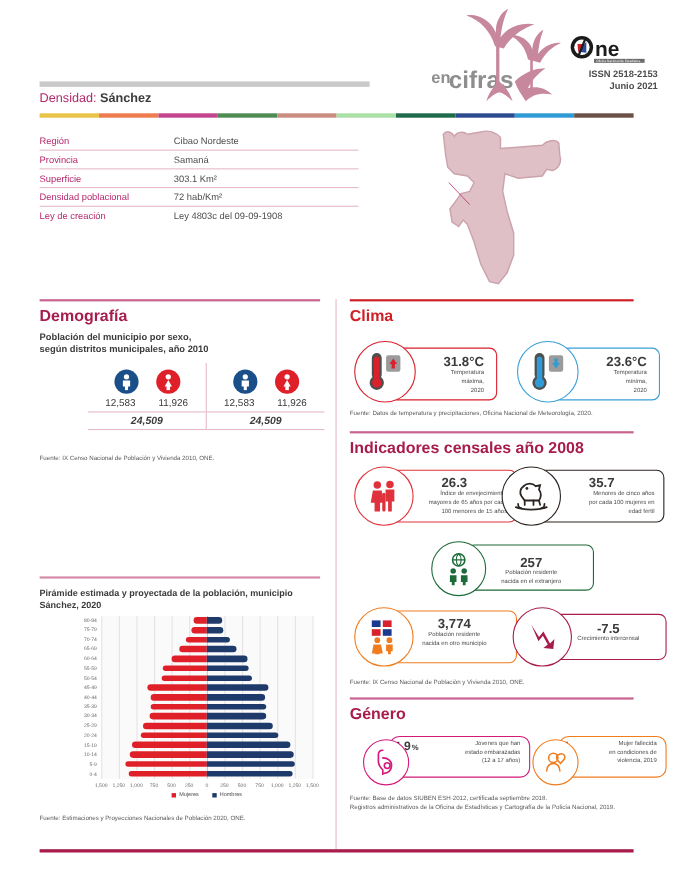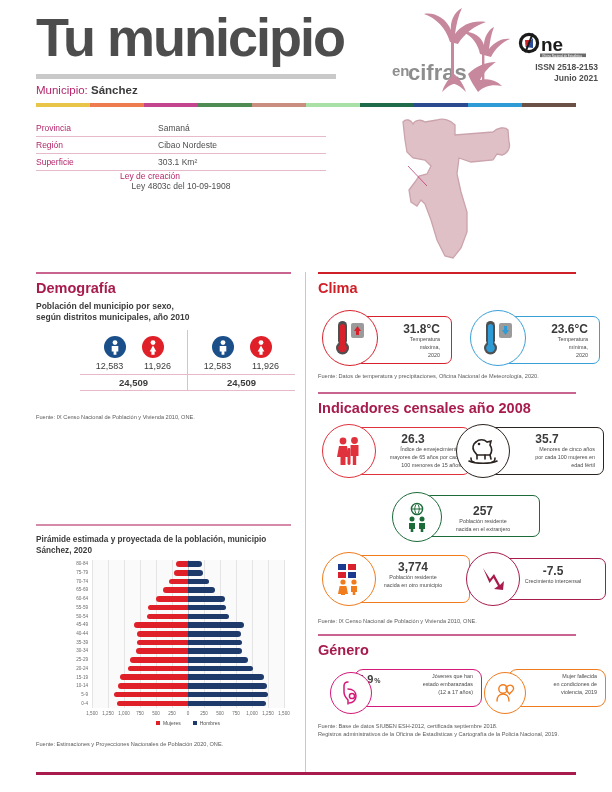--- a/index.html
+++ b/index.html
@@ -110,7 +110,6 @@
 <div class="page">
 
   <div class="header">
-    <div class="hdr-title">Tu municipio</div>
     <div class="hdr-rule"></div>
     <div class="hdr-en">en</div>
     <div class="hdr-cifras">cifras</div>

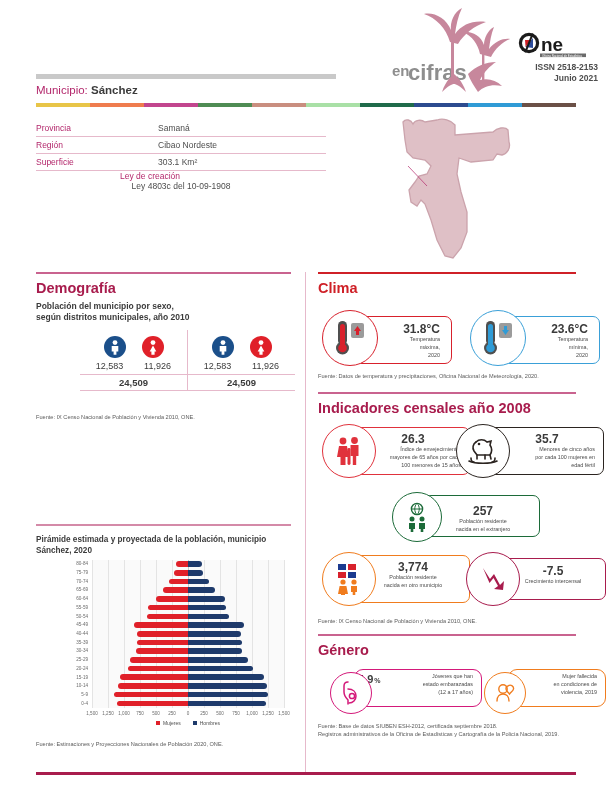--- a/index.html
+++ b/index.html
@@ -114,7 +114,7 @@
     <div class="hdr-en">en</div>
     <div class="hdr-cifras">cifras</div>
     <div class="hdr-muni">
-      <span>Municipio:</span>
+      <span>Densidad:</span>
       <b>Sánchez</b>
     </div>
 

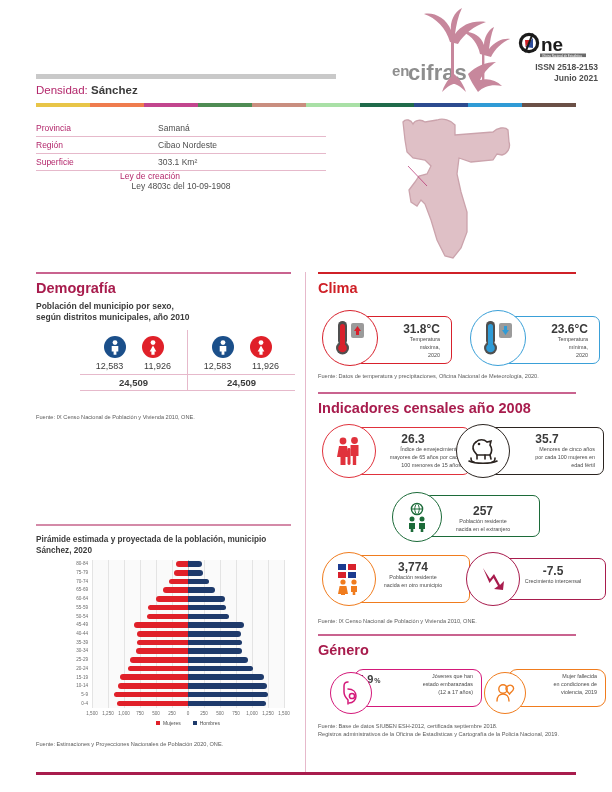--- a/index.html
+++ b/index.html
@@ -164,12 +164,12 @@
 
   <div class="info-table" id="infotbl">
       <div class="info-row">
+        <div class="info-k">Región</div>
+        <div class="info-v">Cibao Nordeste</div>
+      </div>
+      <div class="info-row">
         <div class="info-k">Provincia</div>
         <div class="info-v">Samaná</div>
-      </div>
-      <div class="info-row">
-        <div class="info-k">Región</div>
-        <div class="info-v">Cibao Nordeste</div>
       </div>
       <div class="info-row">
         <div class="info-k">Superficie</div>

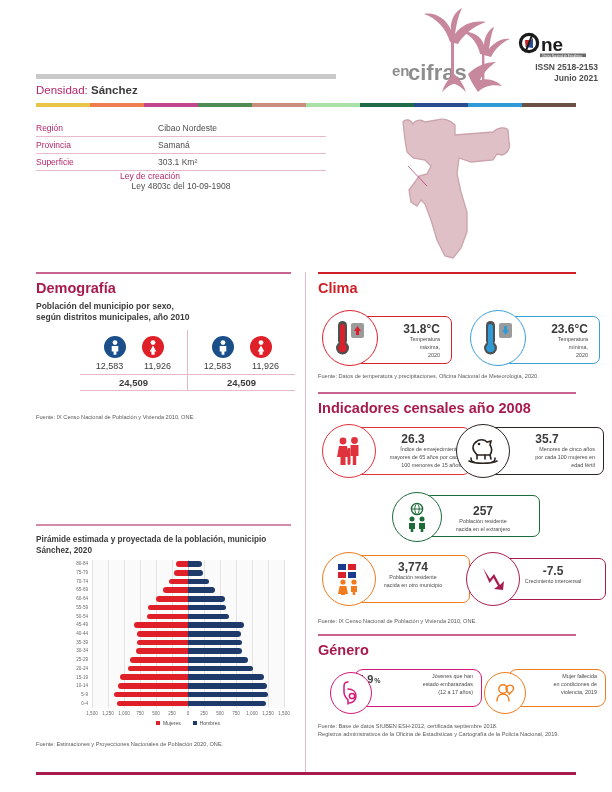--- a/index.html
+++ b/index.html
@@ -176,6 +176,10 @@
         <div class="info-v">303.1 Km²</div>
       </div>
       <div class="info-row">
+        <div class="info-k">Densidad poblacional</div>
+        <div class="info-v">72 hab/Km²</div>
+      </div>
+      <div class="info-row">
         <div class="info-k">Ley de creación</div>
         <div class="info-v">Ley 4803c del 10-09-1908</div>
       </div>

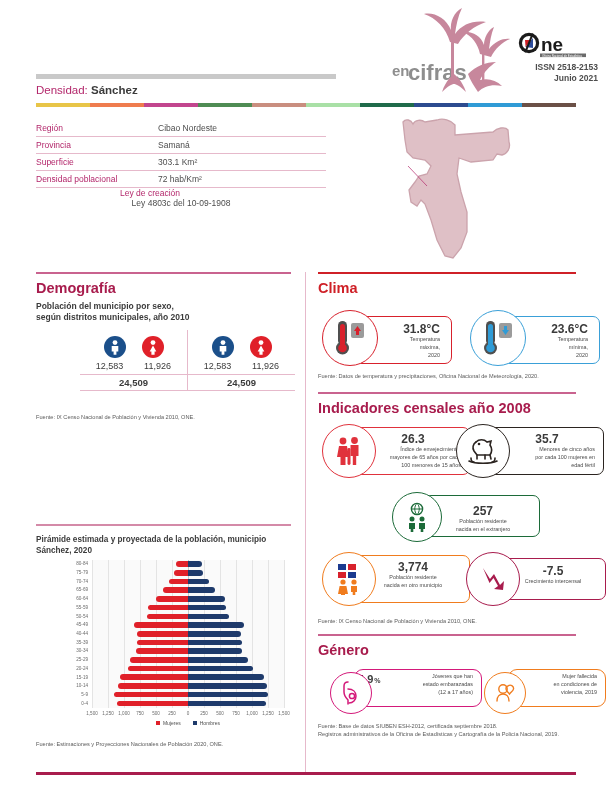--- a/index.html
+++ b/index.html
@@ -43,7 +43,7 @@
   
   .info-table{position:absolute;left:36px;top:120px;width:290px;}
   .info-row{display:flex;border-bottom:1px solid #e6b9cb;height:16px;align-items:center;}
-  .info-row:last-child{border-bottom:none;flex-direction:column;}
+  .info-row:last-child{border-bottom:none;}
   .info-k{width:122px;font-size:8.5px;color:#b3276b;}
   .info-v{font-size:8.5px;color:#4d4d4d;}
 

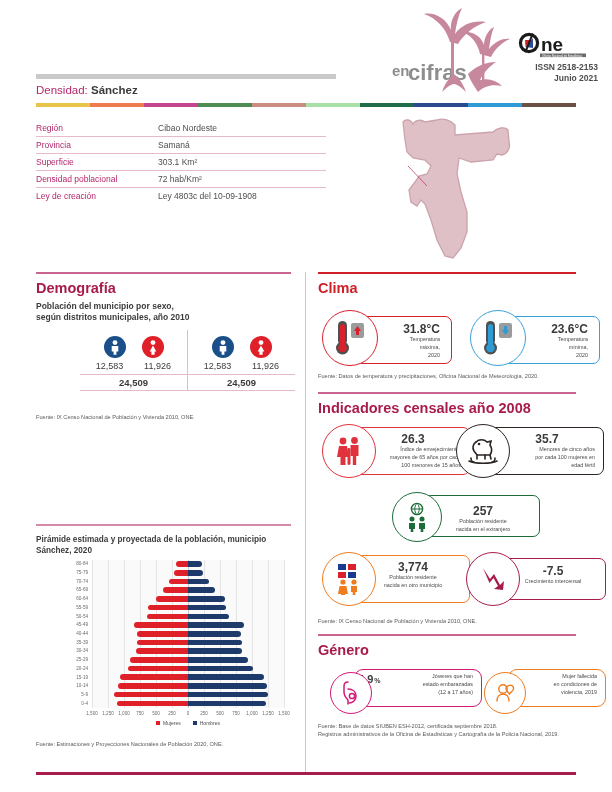--- a/index.html
+++ b/index.html
@@ -181,7 +181,7 @@
       </div>
       <div class="info-row">
         <div class="info-k">Ley de creación</div>
-        <div class="info-v">Ley 4803c del 10-09-1908</div>
+        <div class="info-v">Ley 4803c del 09-09-1908</div>
       </div>
     </div>
 

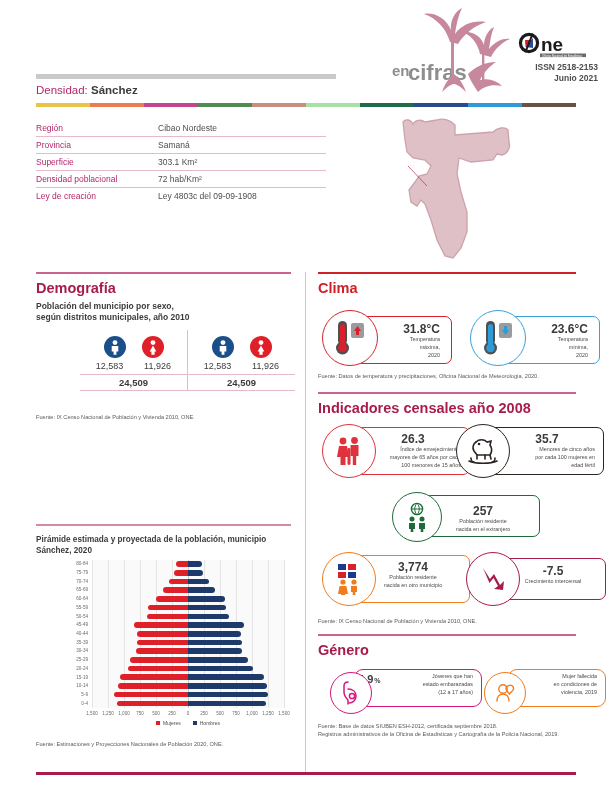--- a/index.html
+++ b/index.html
@@ -75,7 +75,7 @@
   .demo-nums{display:flex;justify-content:center;gap:10px;margin-top:3px;}
   .demo-nums span{width:38px;text-align:center;font-size:9px;color:#3b3b3b;}
   .demo-total{text-align:center;font-size:9.5px;font-weight:bold;color:#3b3b3b;
-    border-top:1px solid #e6b9cb;margin-top:3px;padding-top:2px;padding-bottom:2px;}
+    border-top:1px solid #e6b9cb;margin-top:3px;padding-top:2px;padding-bottom:2px;font-style:italic;}
   .demo-bot{border-bottom:1px solid #e6b9cb;display:flex;}
   .demo-bot>div{flex:1;}
   .demo-bot>div:first-child{border-right:1px solid #e6b9cb;}

